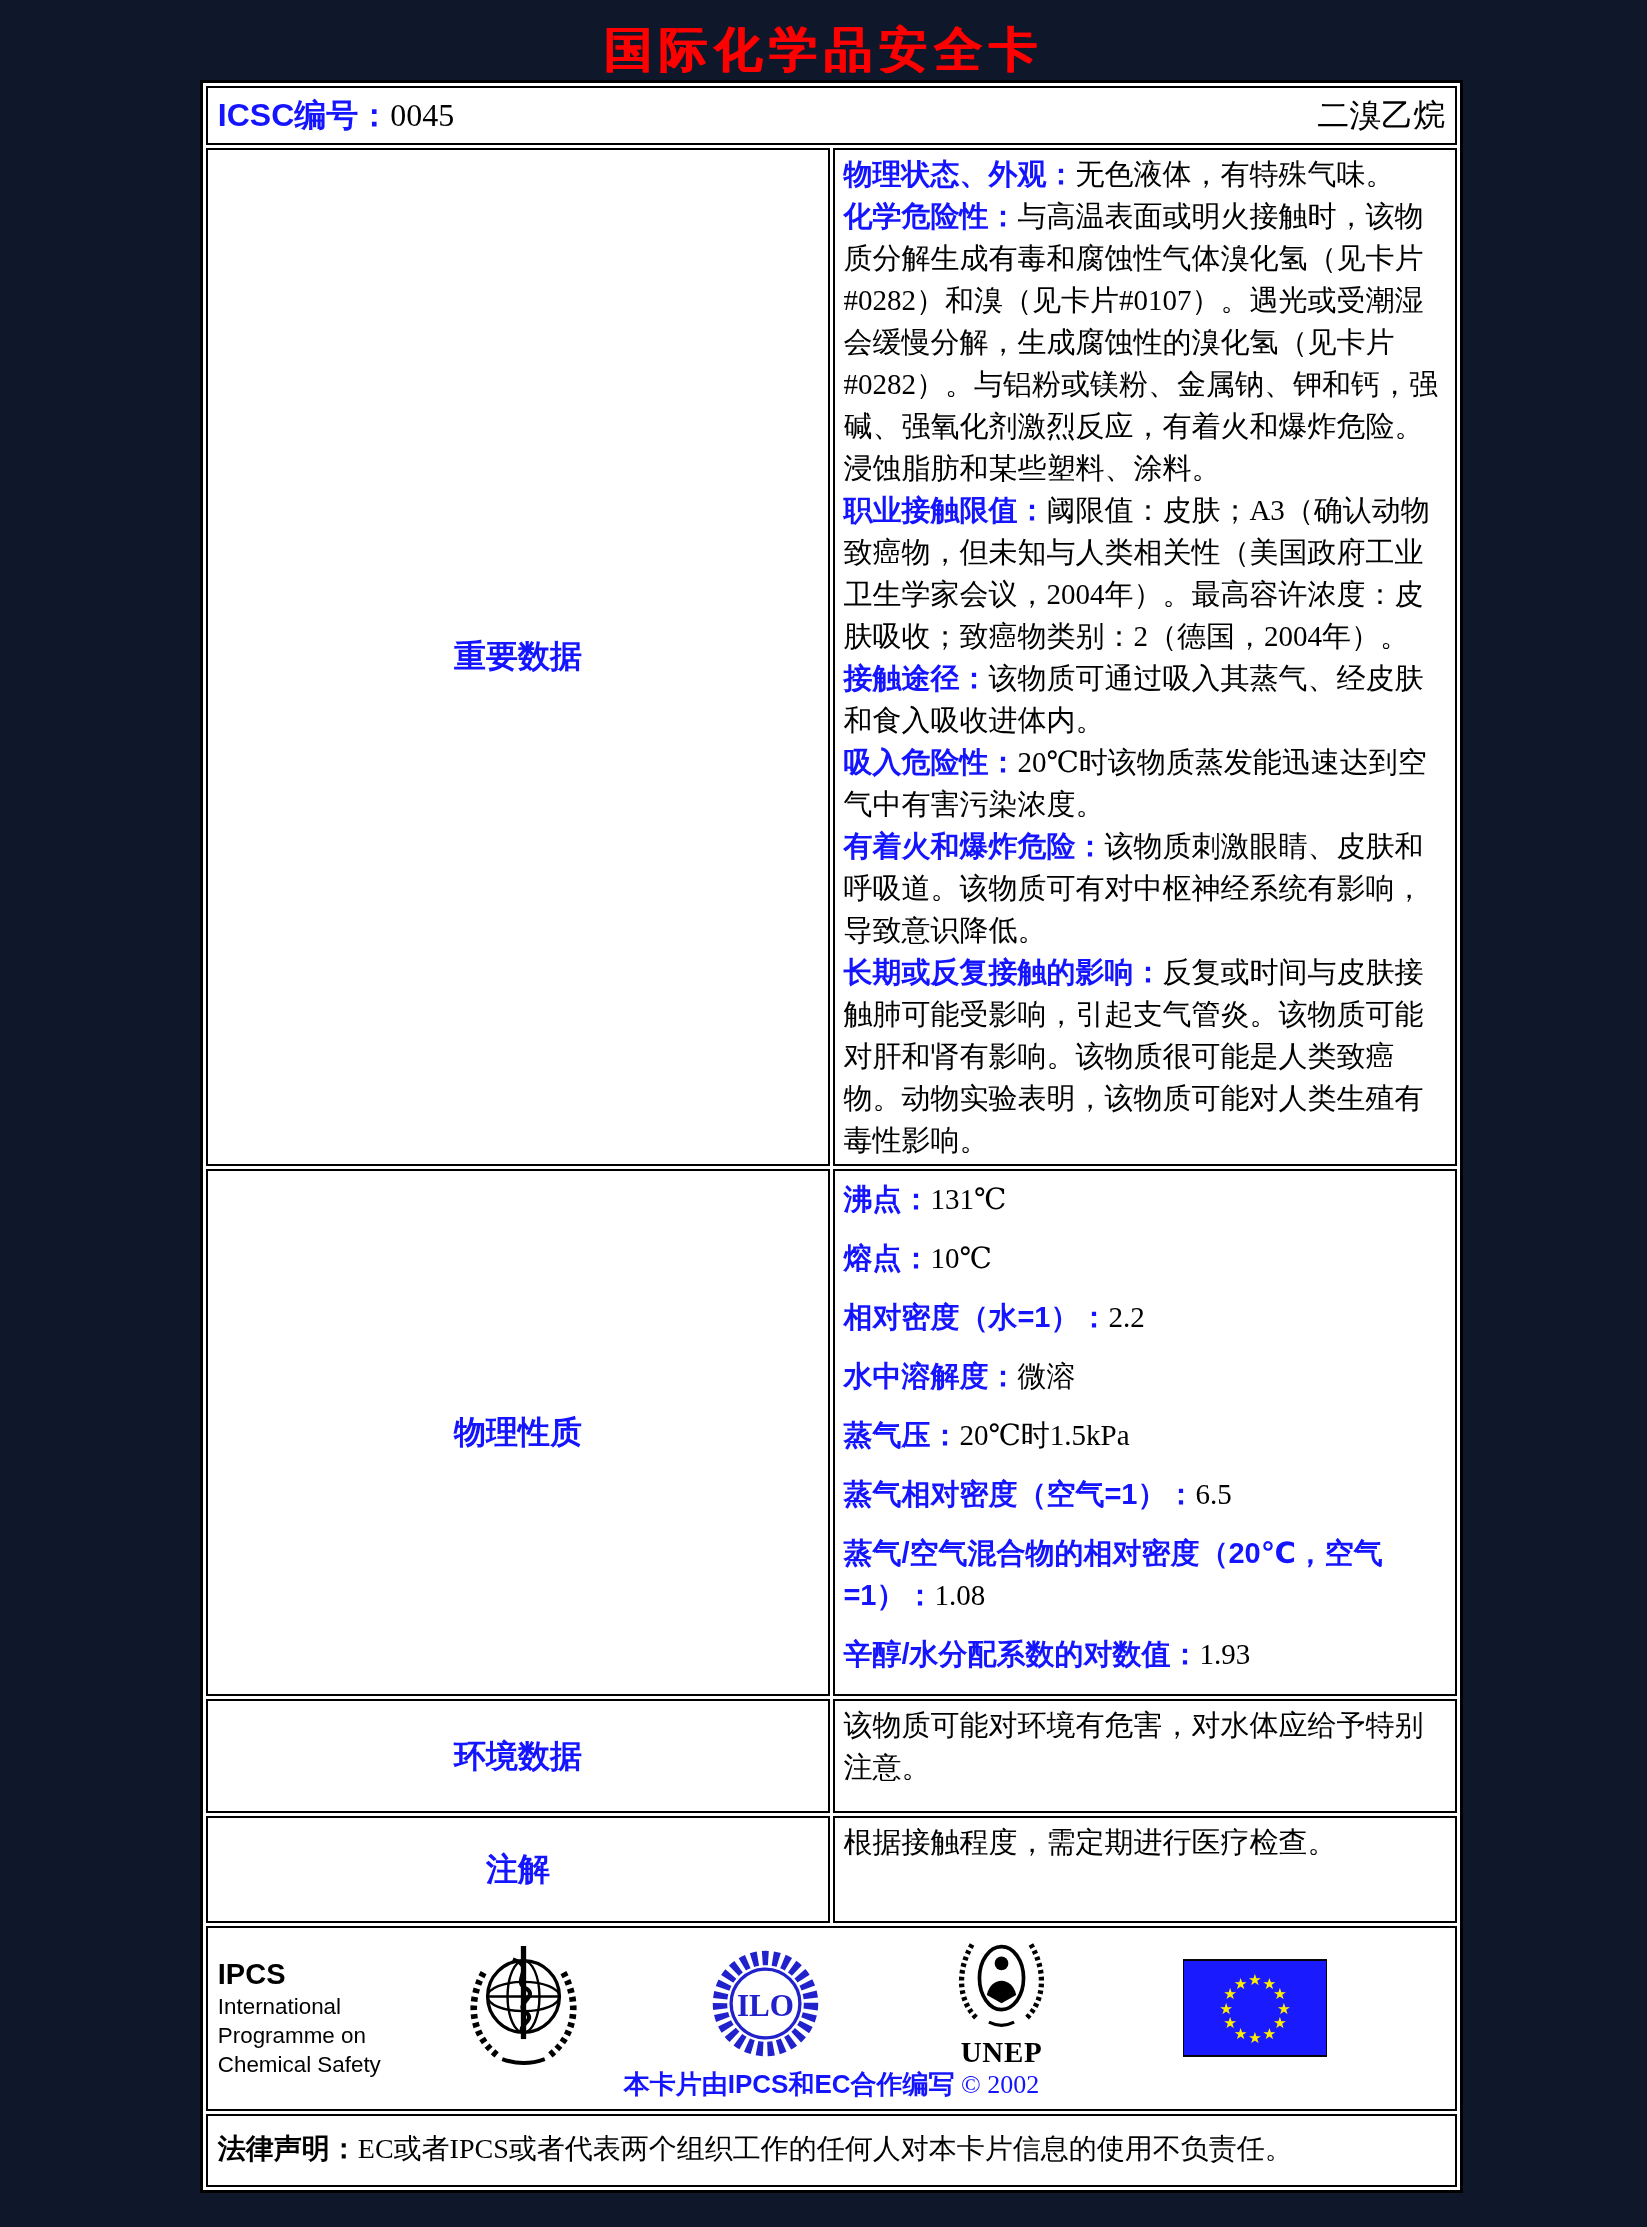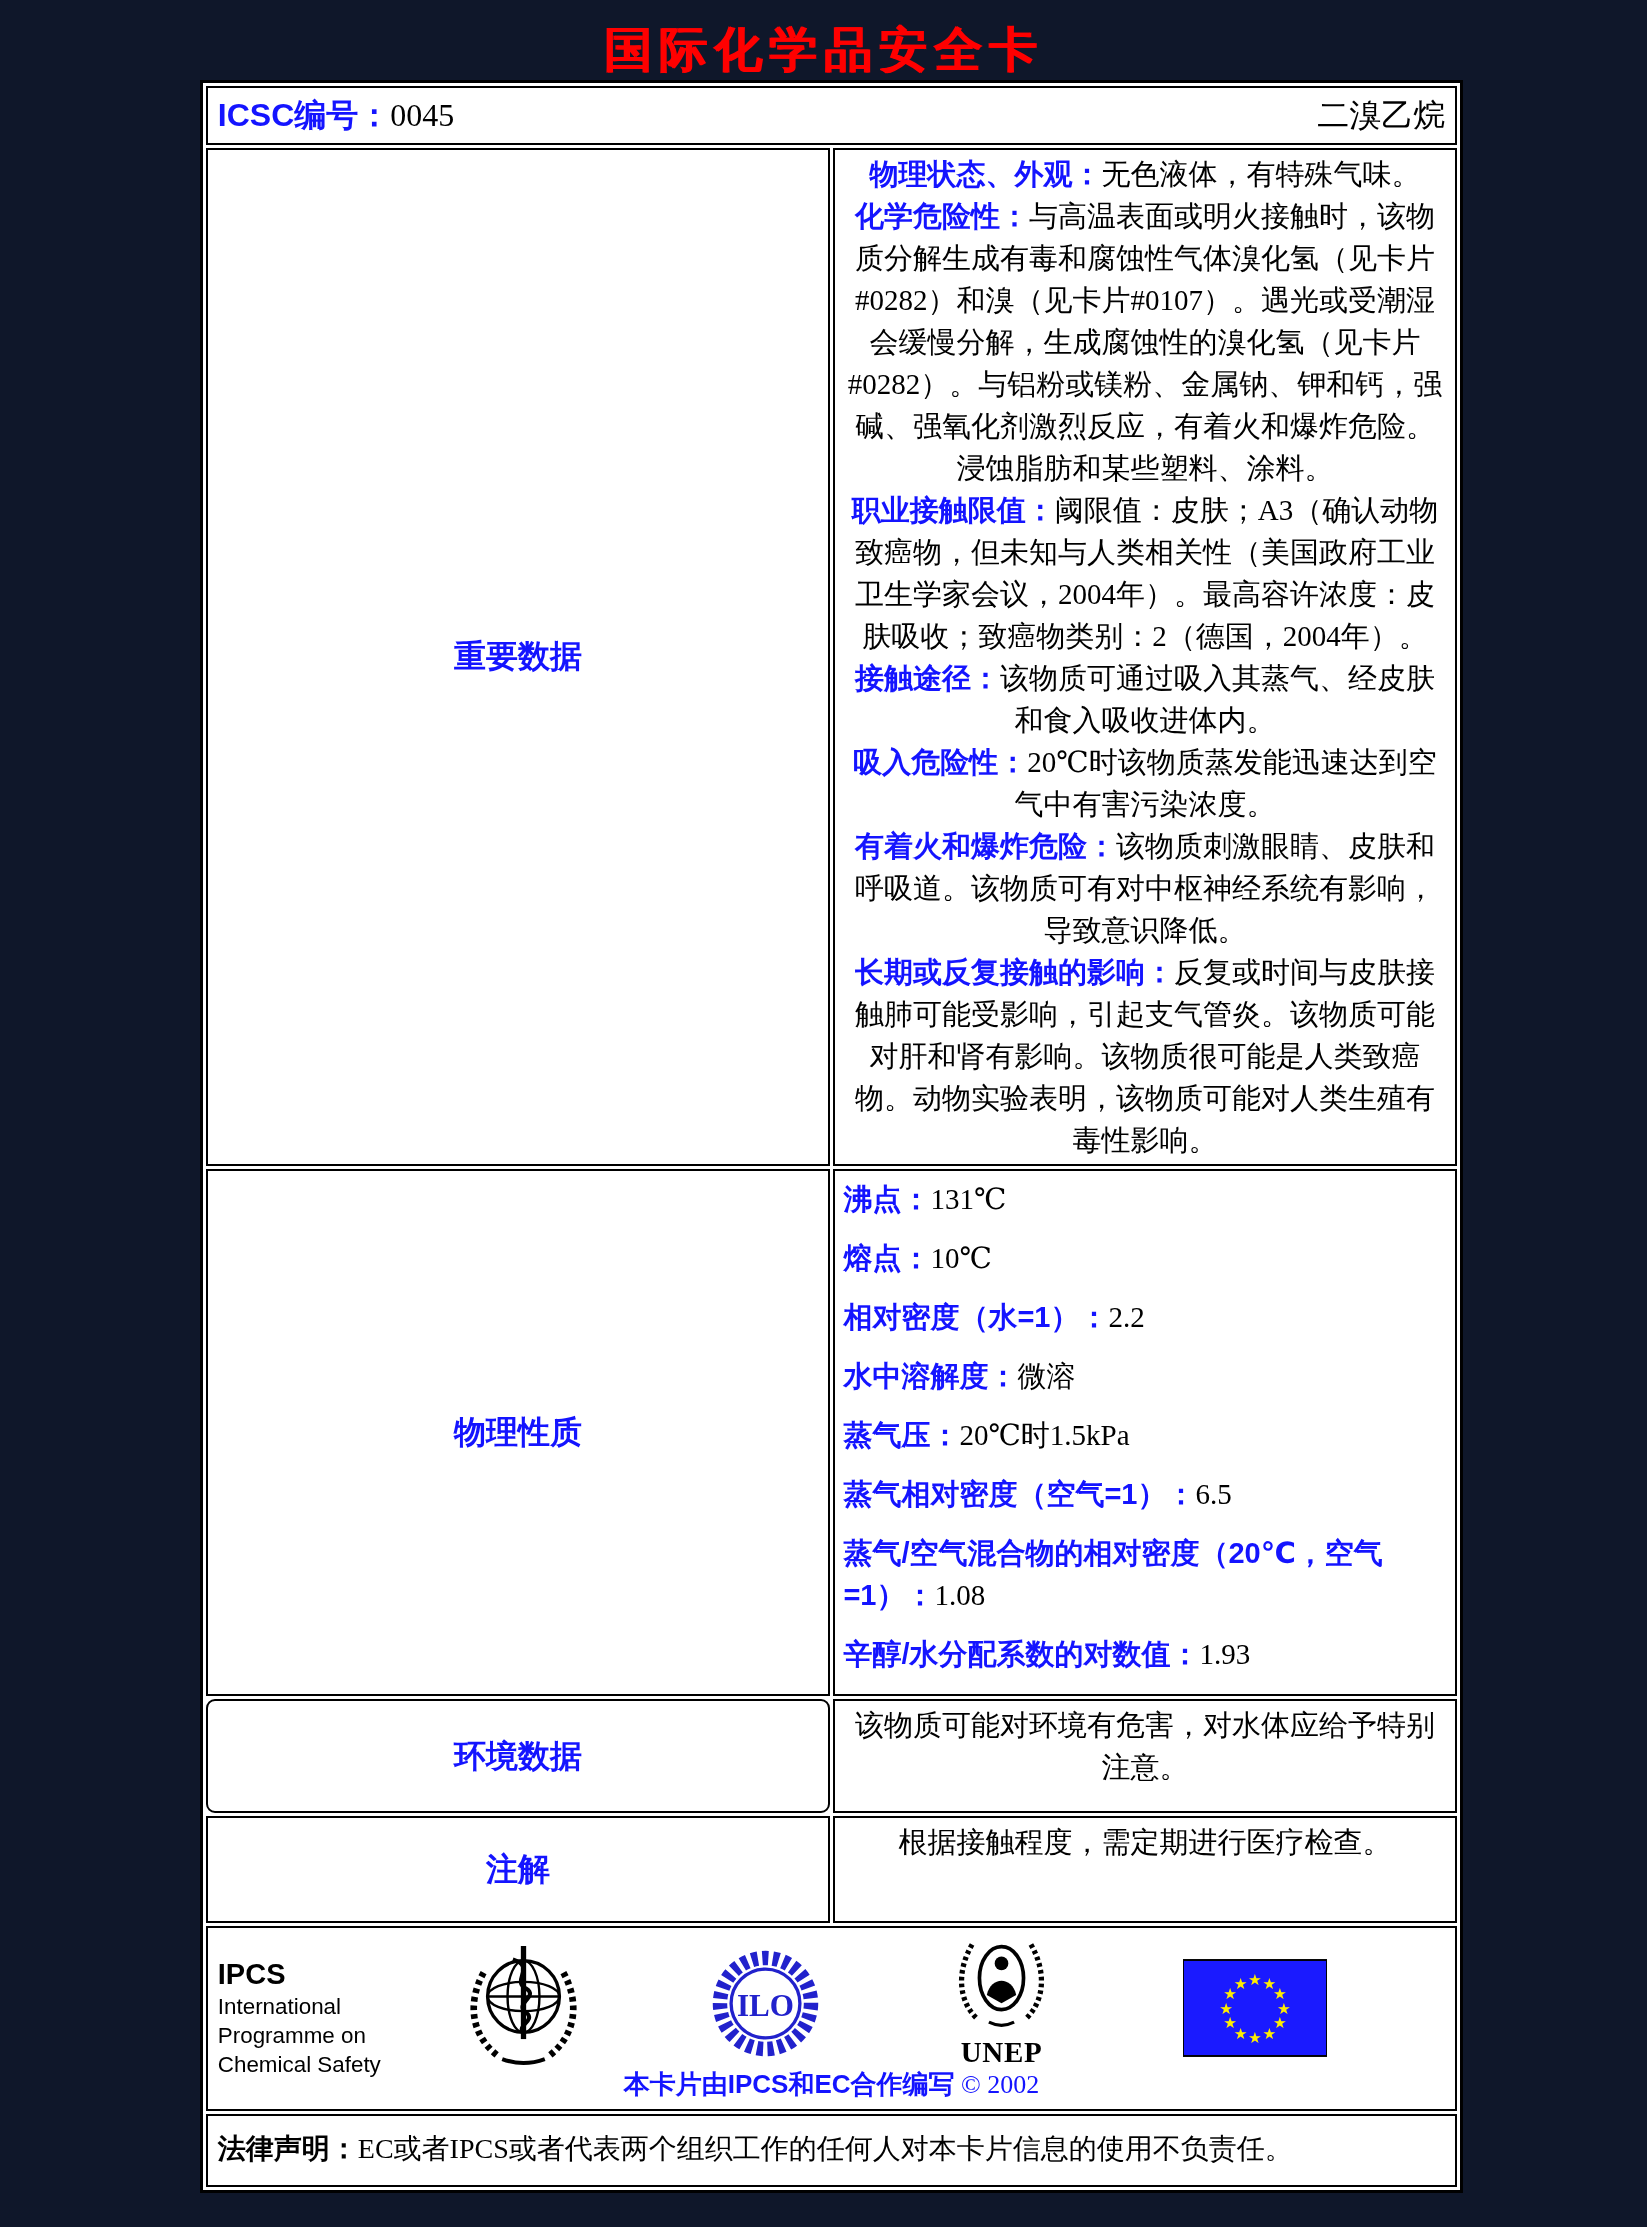--- a/index.html
+++ b/index.html
@@ -18,7 +18,7 @@
   td.content{padding:2.8px 8.4px;font-size:29px;line-height:42px;}
   td.hdr{padding:7px 9.8px;font-size:32px;line-height:41px;}
   .blab{color:#1414ff;font-family:"Liberation Sans","DejaVu Sans",sans-serif;font-weight:bold;}
-  .entry{margin:0;text-align:center;}
+  .entry{margin:0;}
   .prop{margin:4.2px 0 17px 0;}
   .hdr-name{float:right;}
   .logos-cell{padding:0;}

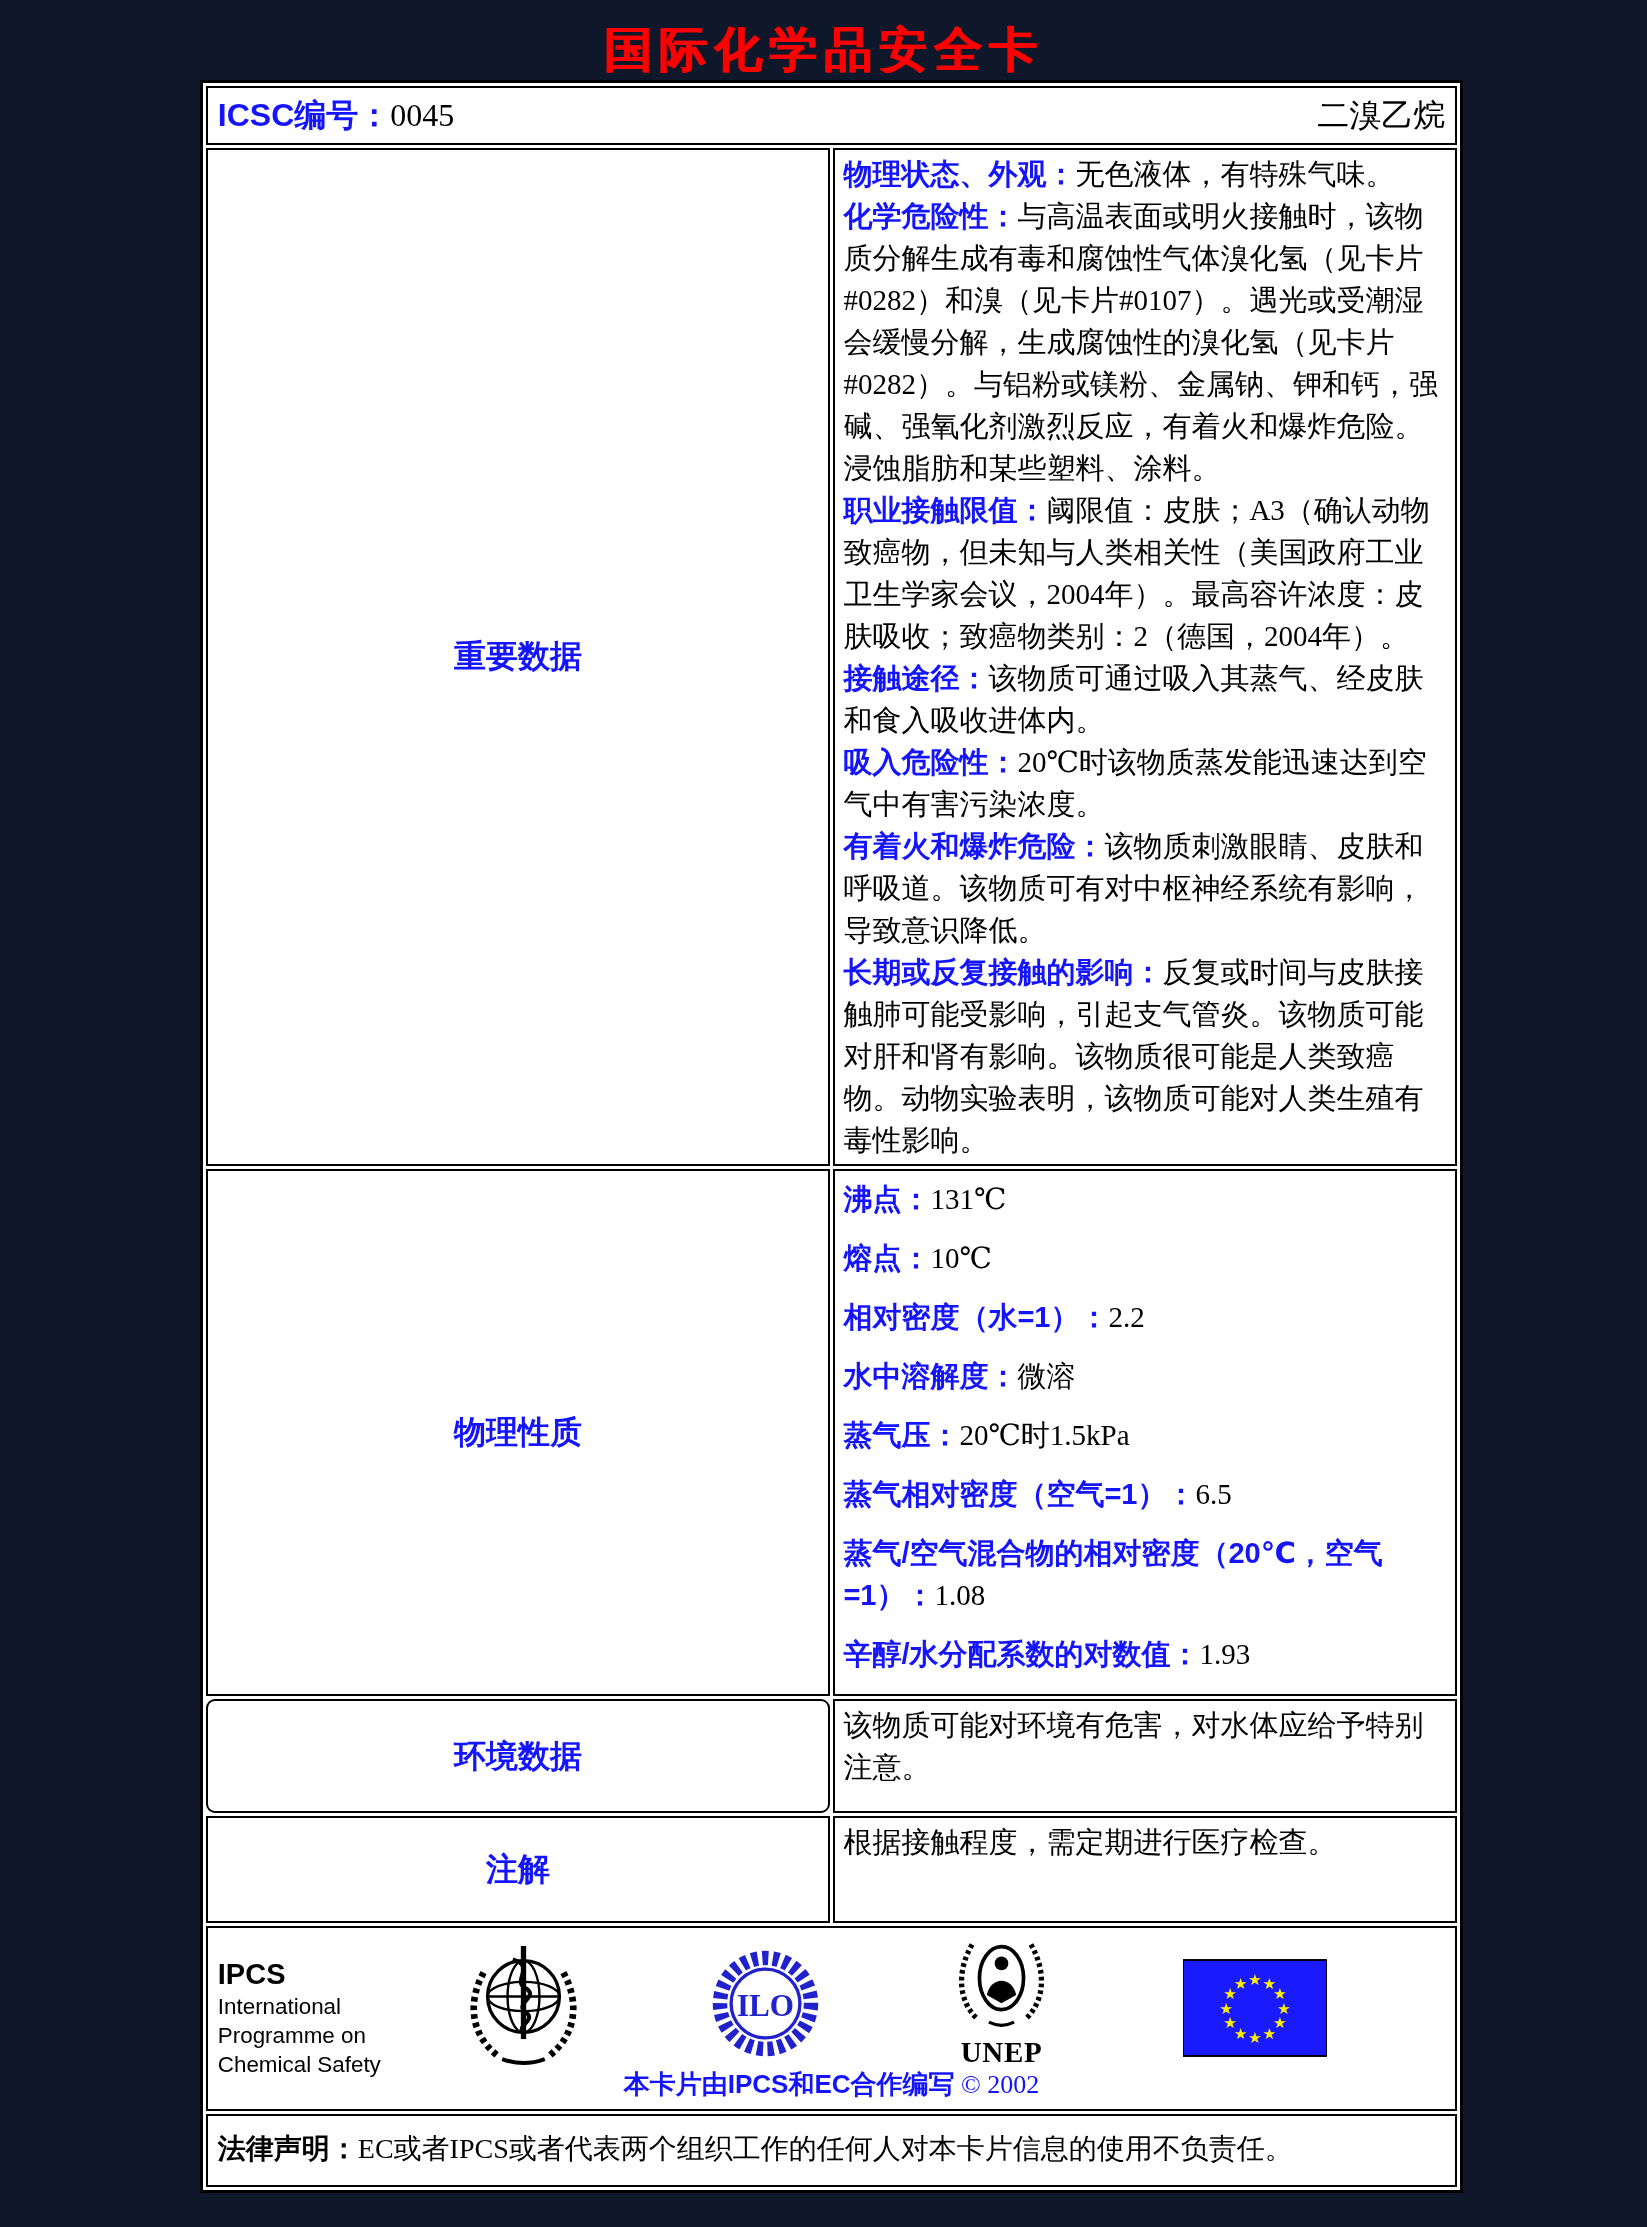--- a/index.html
+++ b/index.html
@@ -85,7 +85,7 @@
     </tr>
 
     <tr>
-      <td class="lab" style="height:114px;border-radius:9px;">环境数据</td>
+      <td class="lab" style="height:114px;">环境数据</td>
       <td class="content">
         <p class="entry">该物质可能对环境有危害，对水体应给予特别注意。</p>
       </td>

